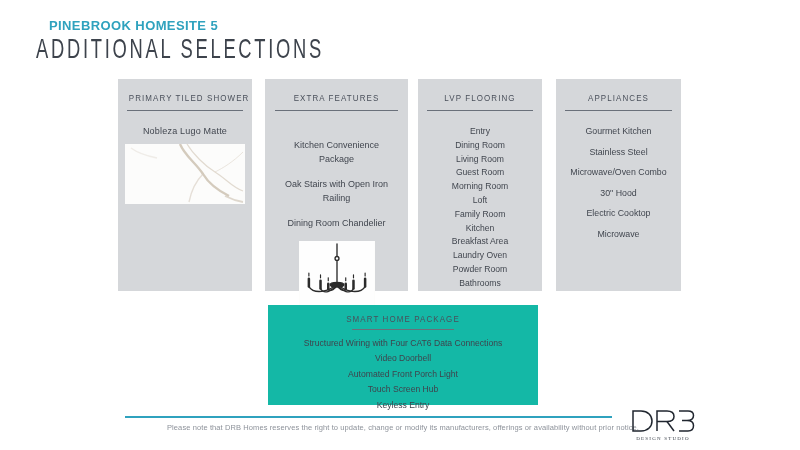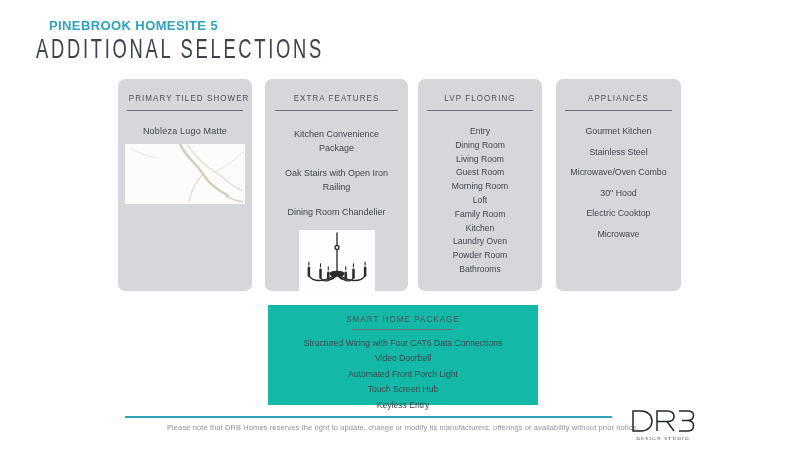--- a/index.html
+++ b/index.html
@@ -24,7 +24,7 @@
   
   .card {
     position: absolute; top: 79px; height: 212px;
-    background: #D5D7DA; text-align: center; border-radius: 7px;
+    background: #D5D7DA; text-align: center;
   }
   .card-1 { left: 118px; width: 134px; }
   .card-2 { left: 265px; width: 143px; }

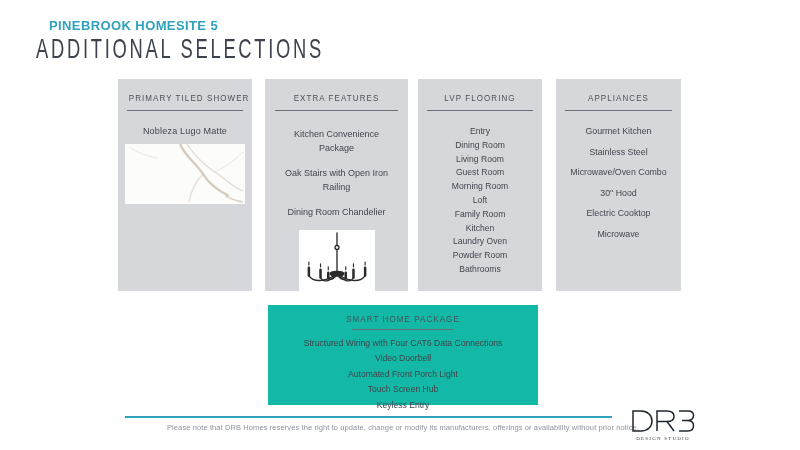--- a/index.html
+++ b/index.html
@@ -52,7 +52,7 @@
     font-size: 9px; line-height: 14px; color: #41464F;
     padding: 0 14px; margin-bottom: 11px;
   }
-  .card-2 .list { margin-top: 16px; }
+  .card-2 .list { margin-top: 27px; }
 
   .room-item {
     font-size: 8.6px; line-height: 13.8px; color: #41464F;

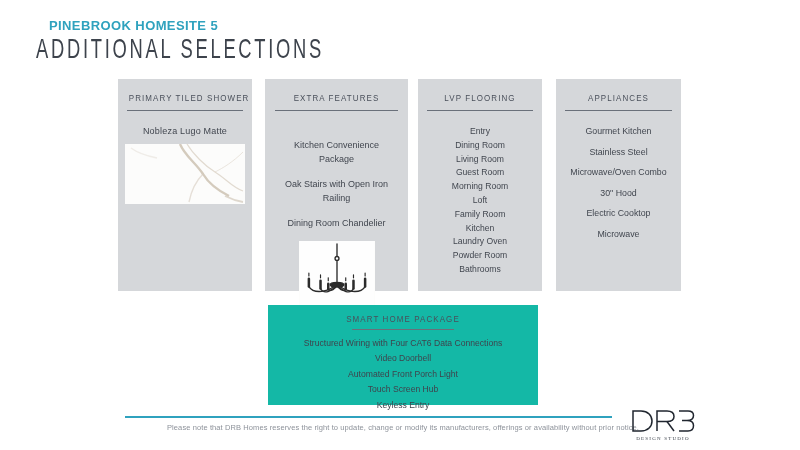--- a/index.html
+++ b/index.html
@@ -168,6 +168,7 @@
       <div class="room-item">Loft</div>
       <div class="room-item">Family Room</div>
       <div class="room-item">Kitchen</div>
+      <div class="room-item">Breakfast Area</div>
       <div class="room-item">Laundry Oven</div>
       <div class="room-item">Powder Room</div>
       <div class="room-item">Bathrooms</div>

